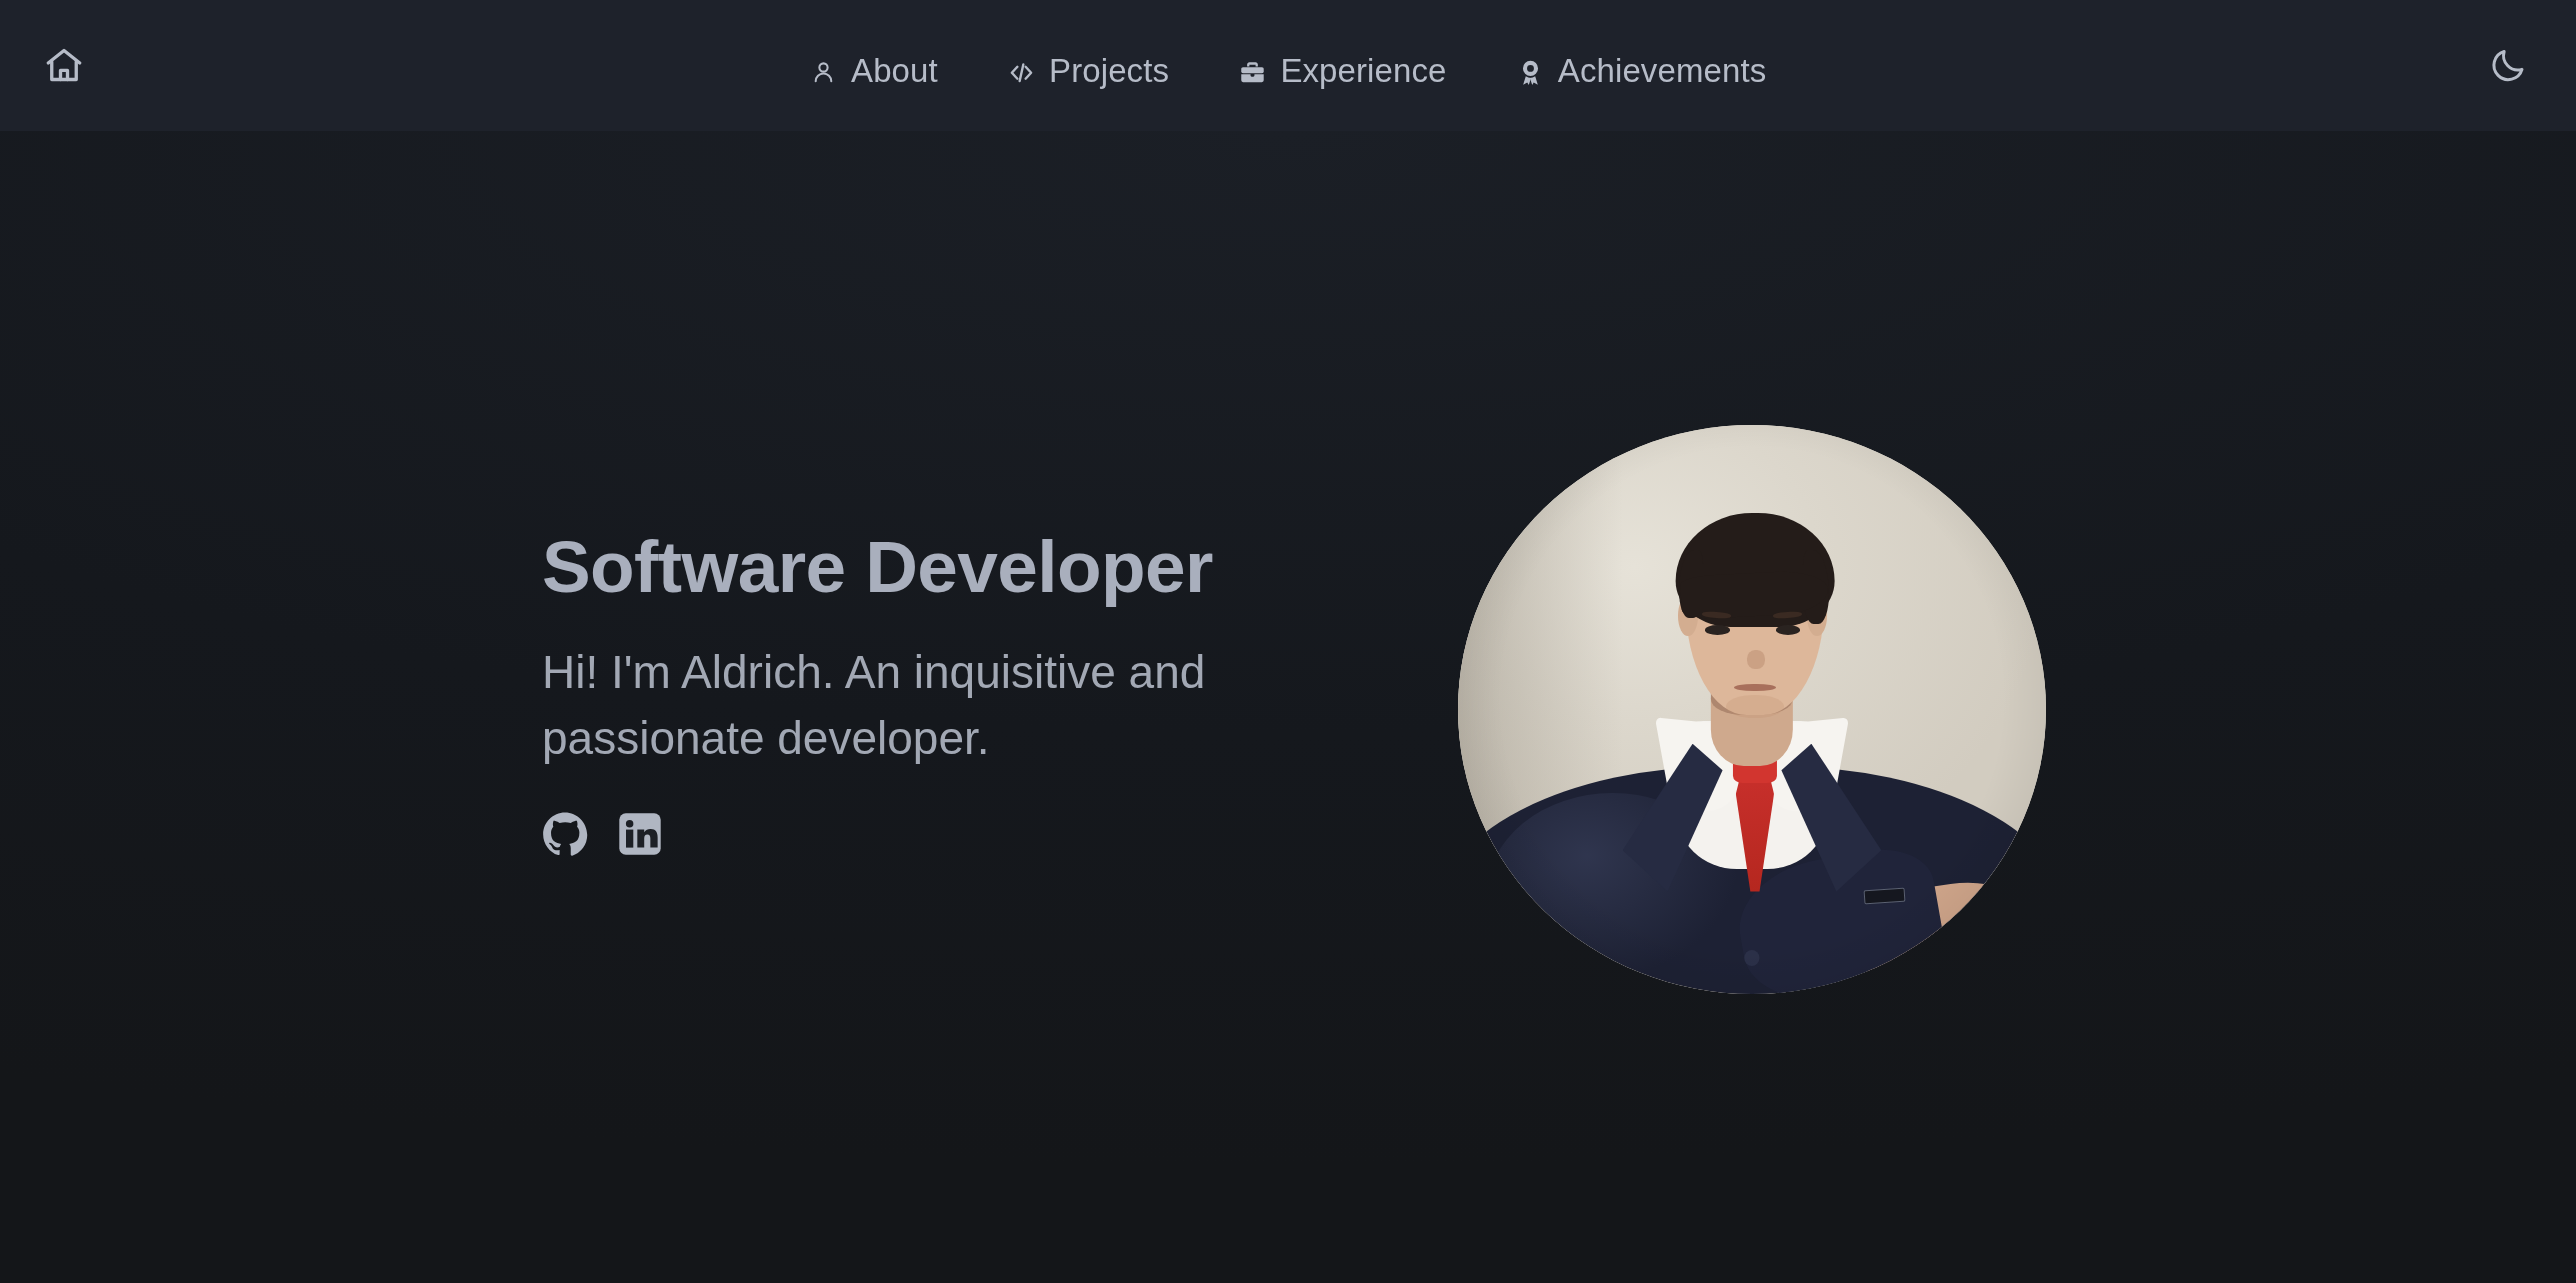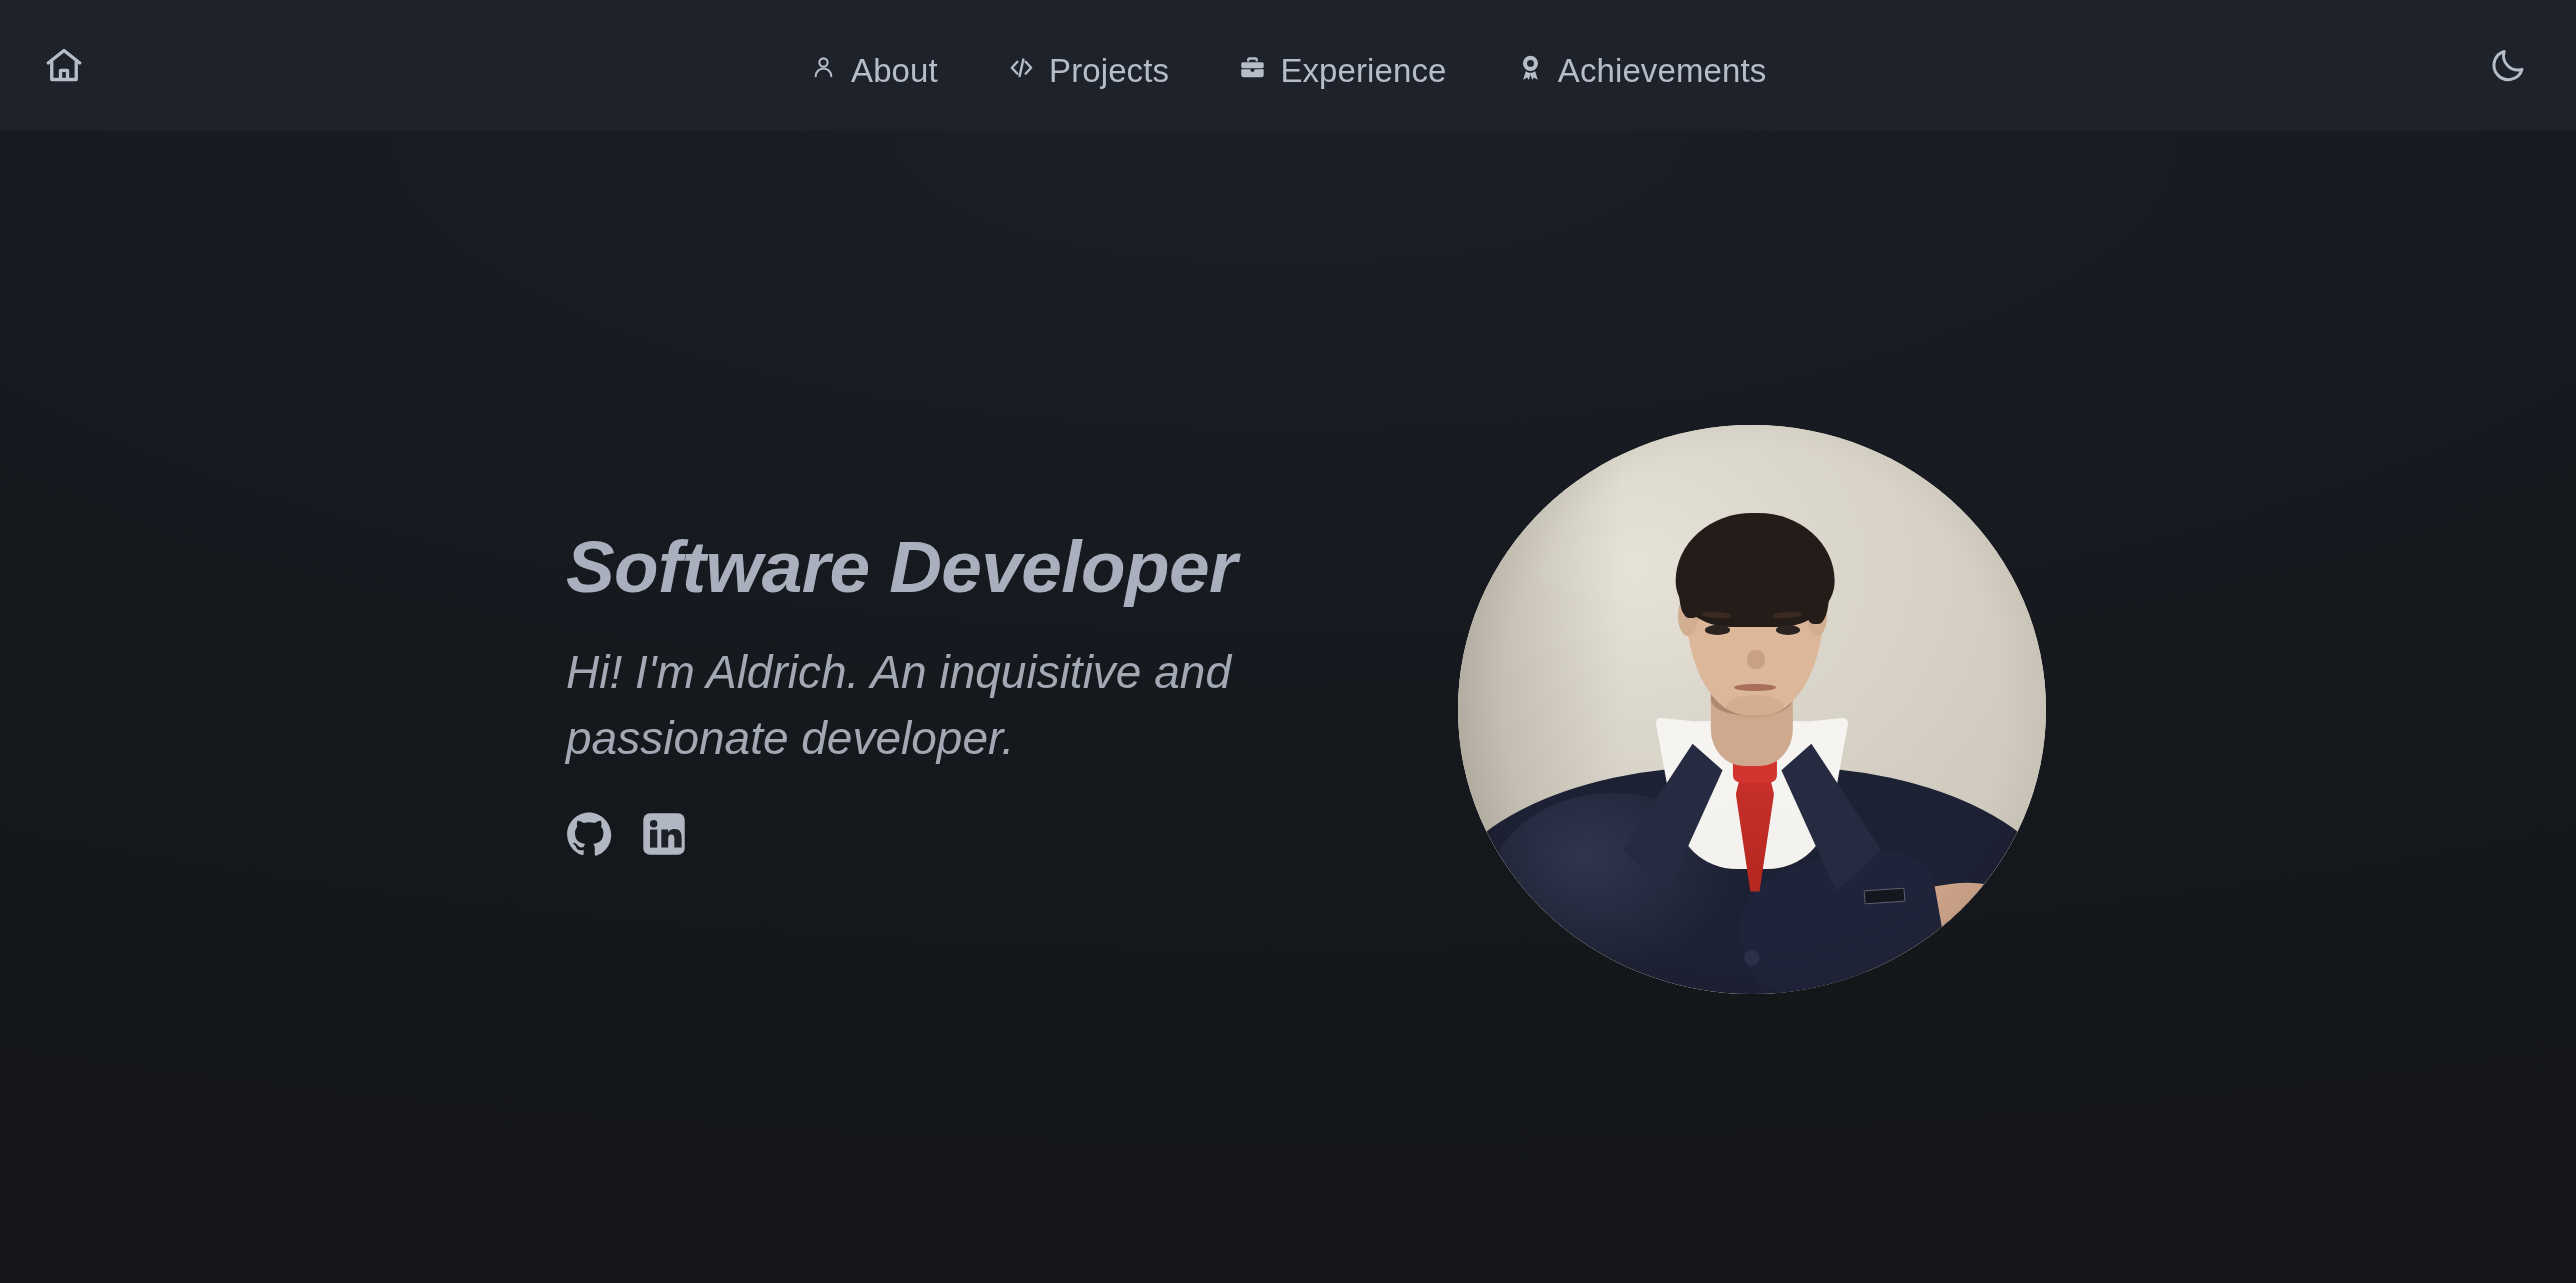--- a/index.html
+++ b/index.html
@@ -57,7 +57,7 @@
 
   .nav-link {
     display: flex;
-    align-items: flex-start;
+    align-items: flex-end;
     gap: 13.8px;
     color: #b6bcc8;
     font-size: 33px;

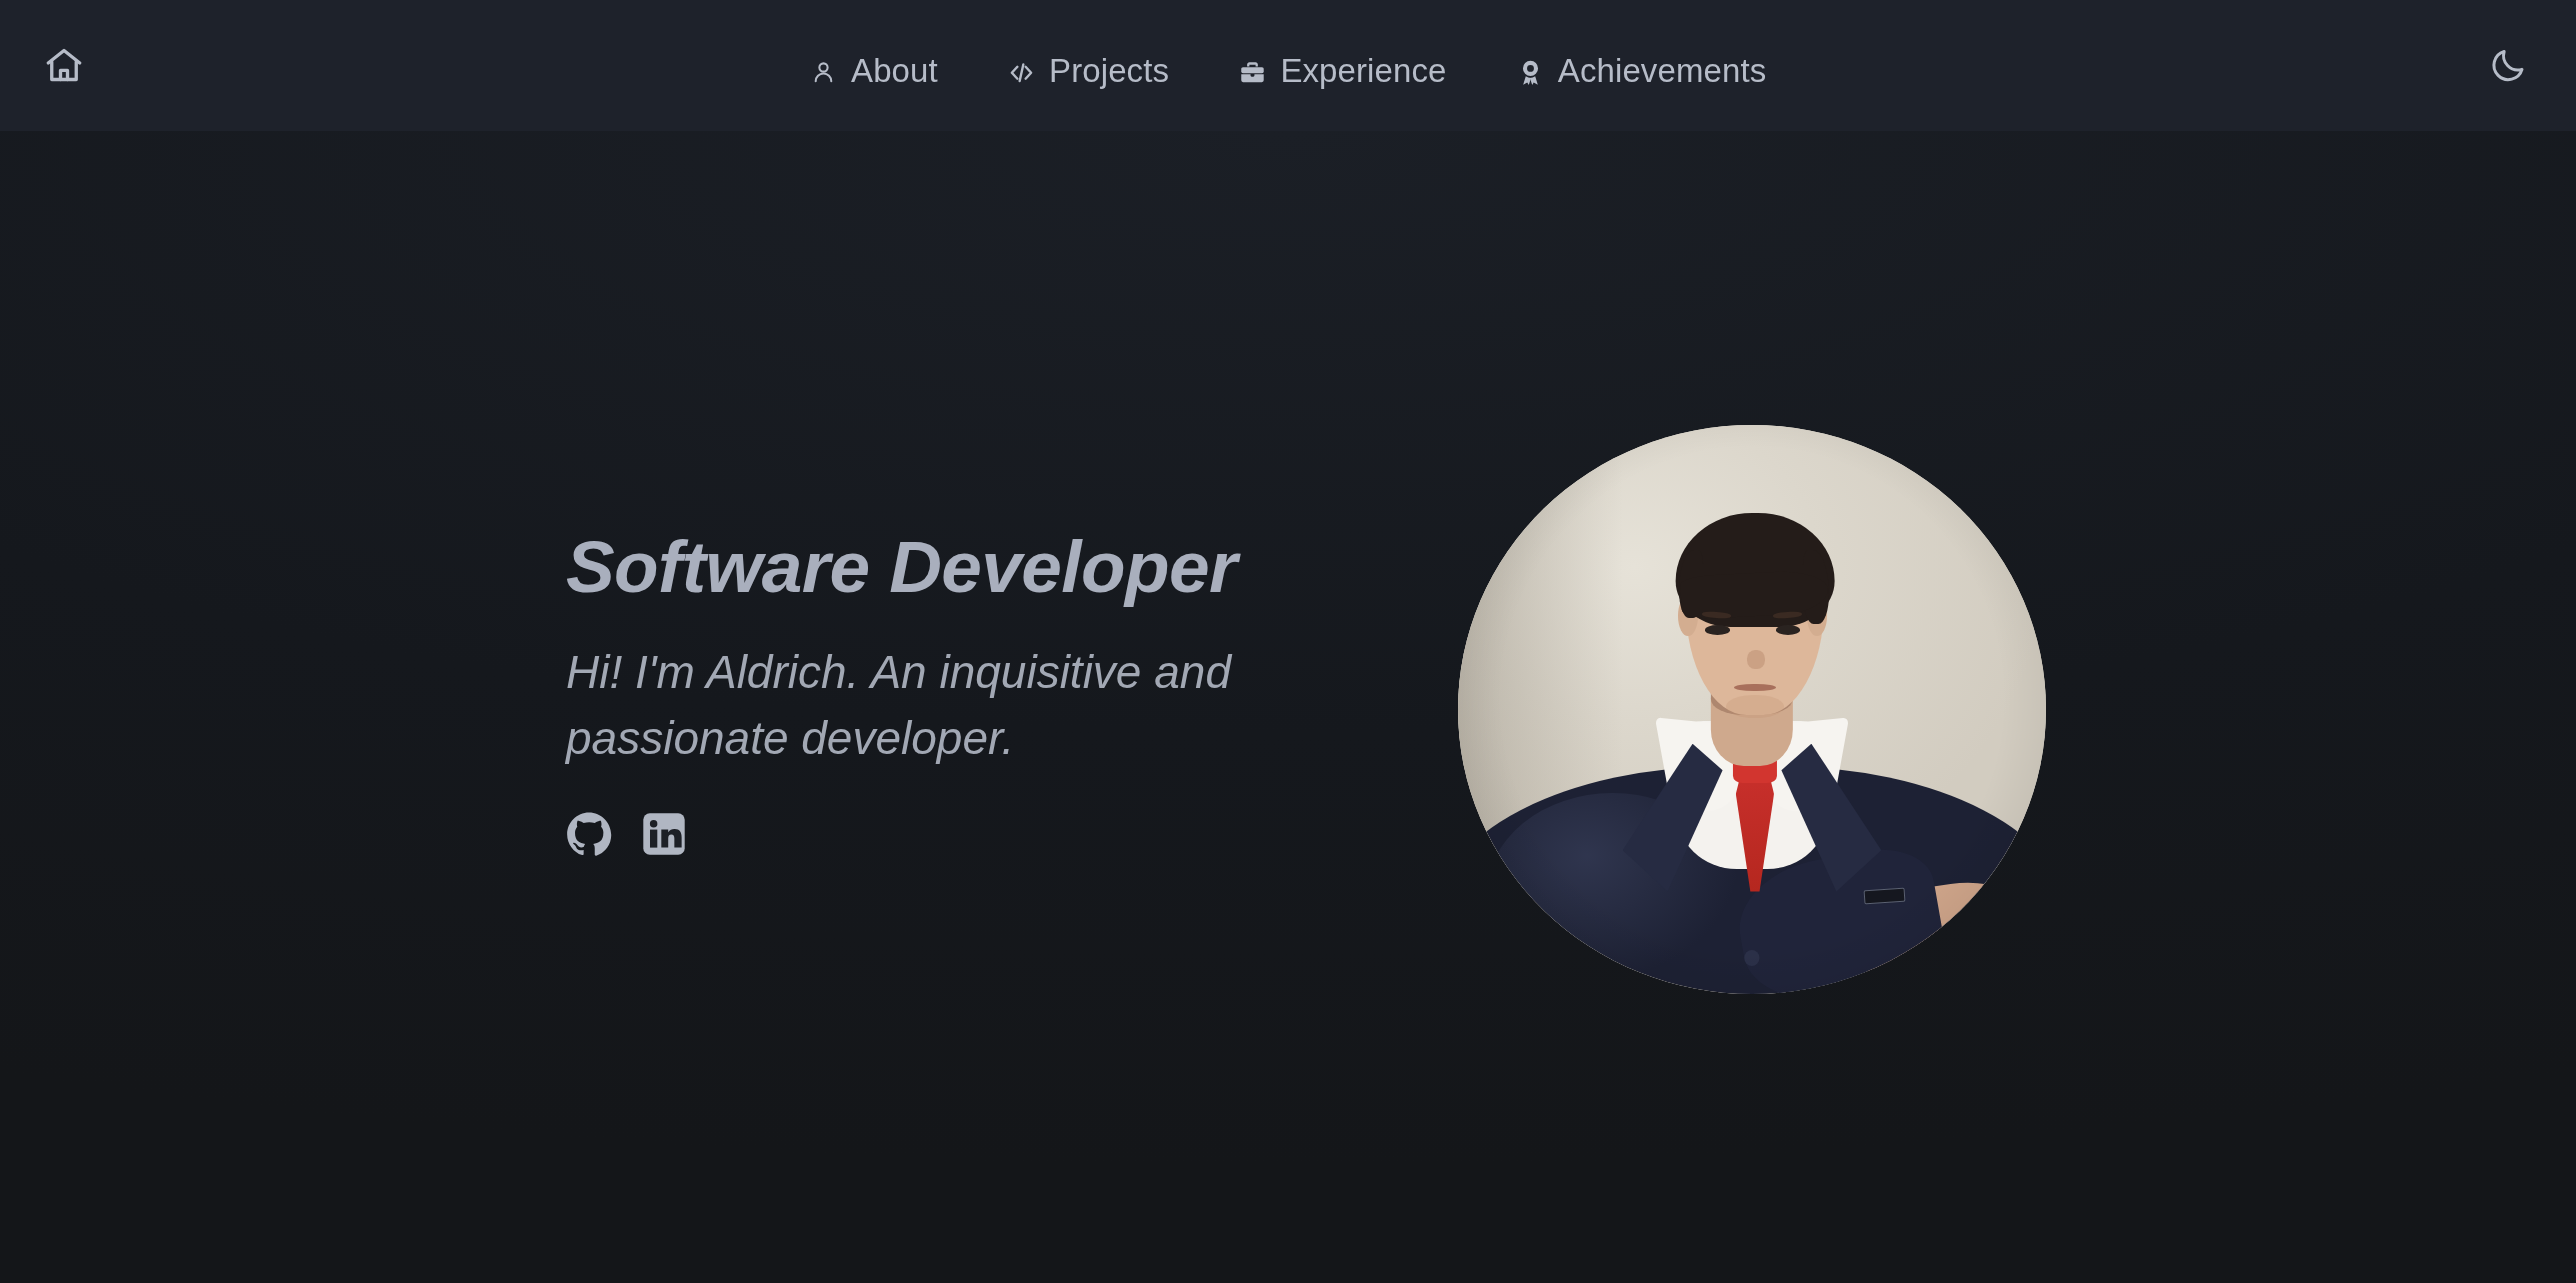--- a/index.html
+++ b/index.html
@@ -111,10 +111,9 @@
 
   .hero-text {
     position: absolute;
-    left: 566px;
+    left: 542px;
     top: 397px;
     width: 753px;
-    font-style: italic;
   }
 
   .hero-title {

